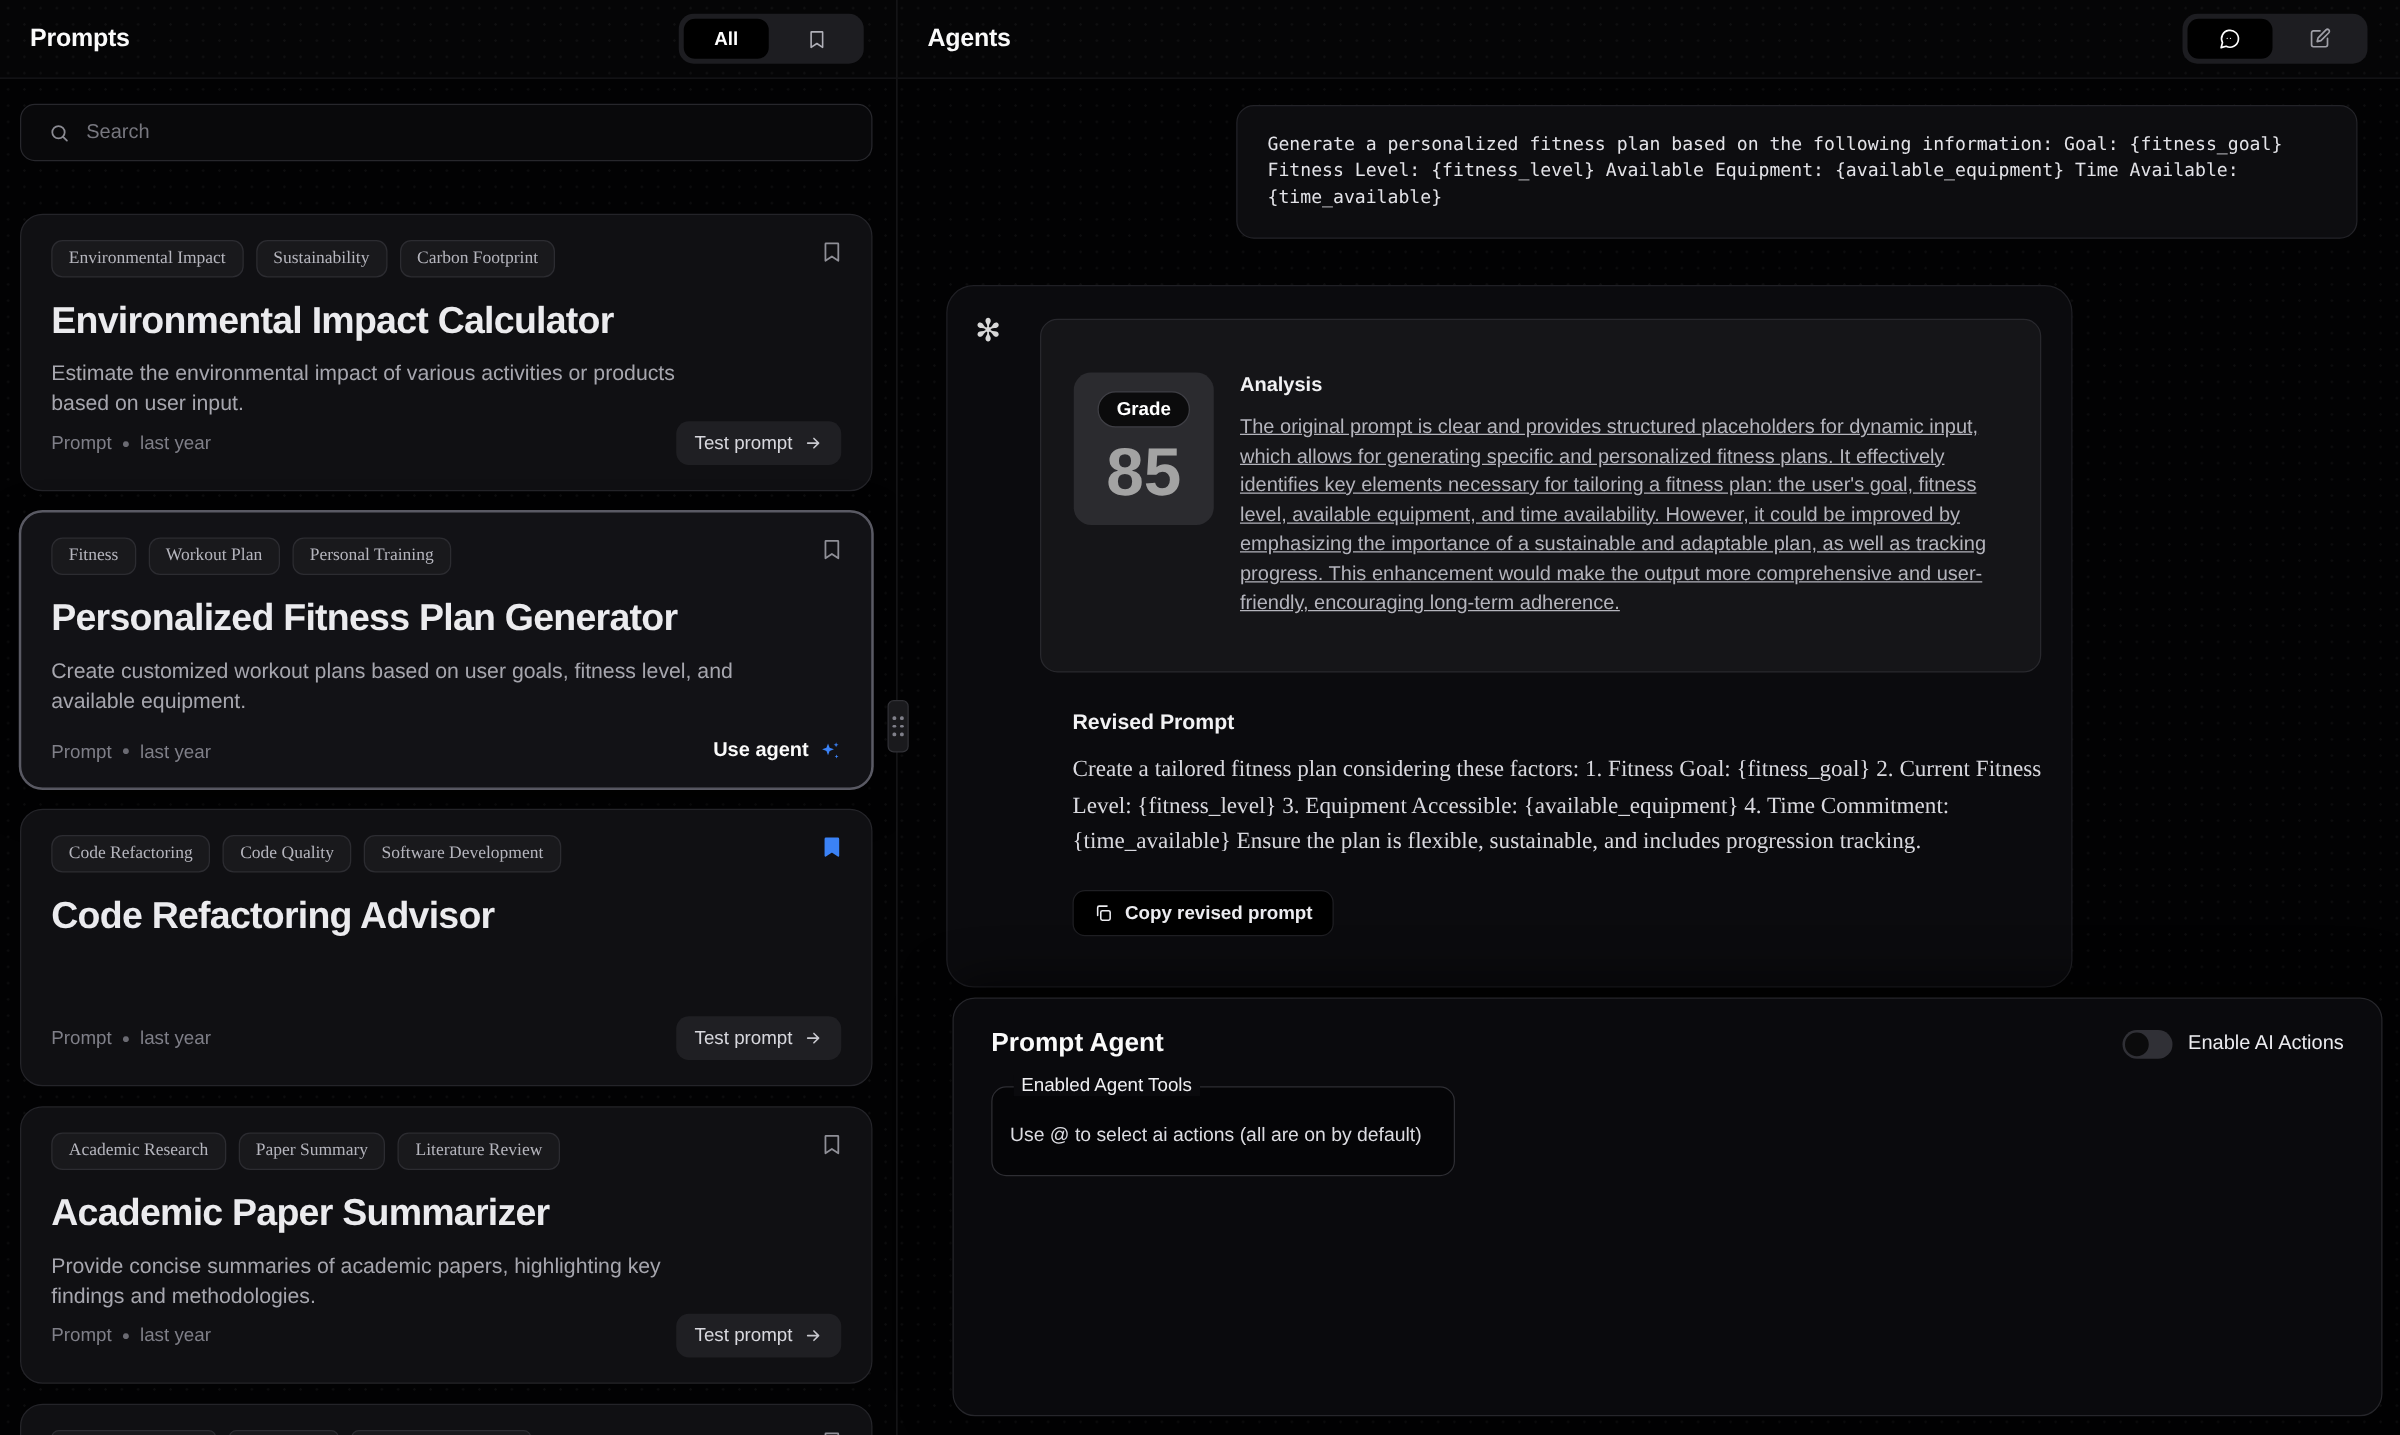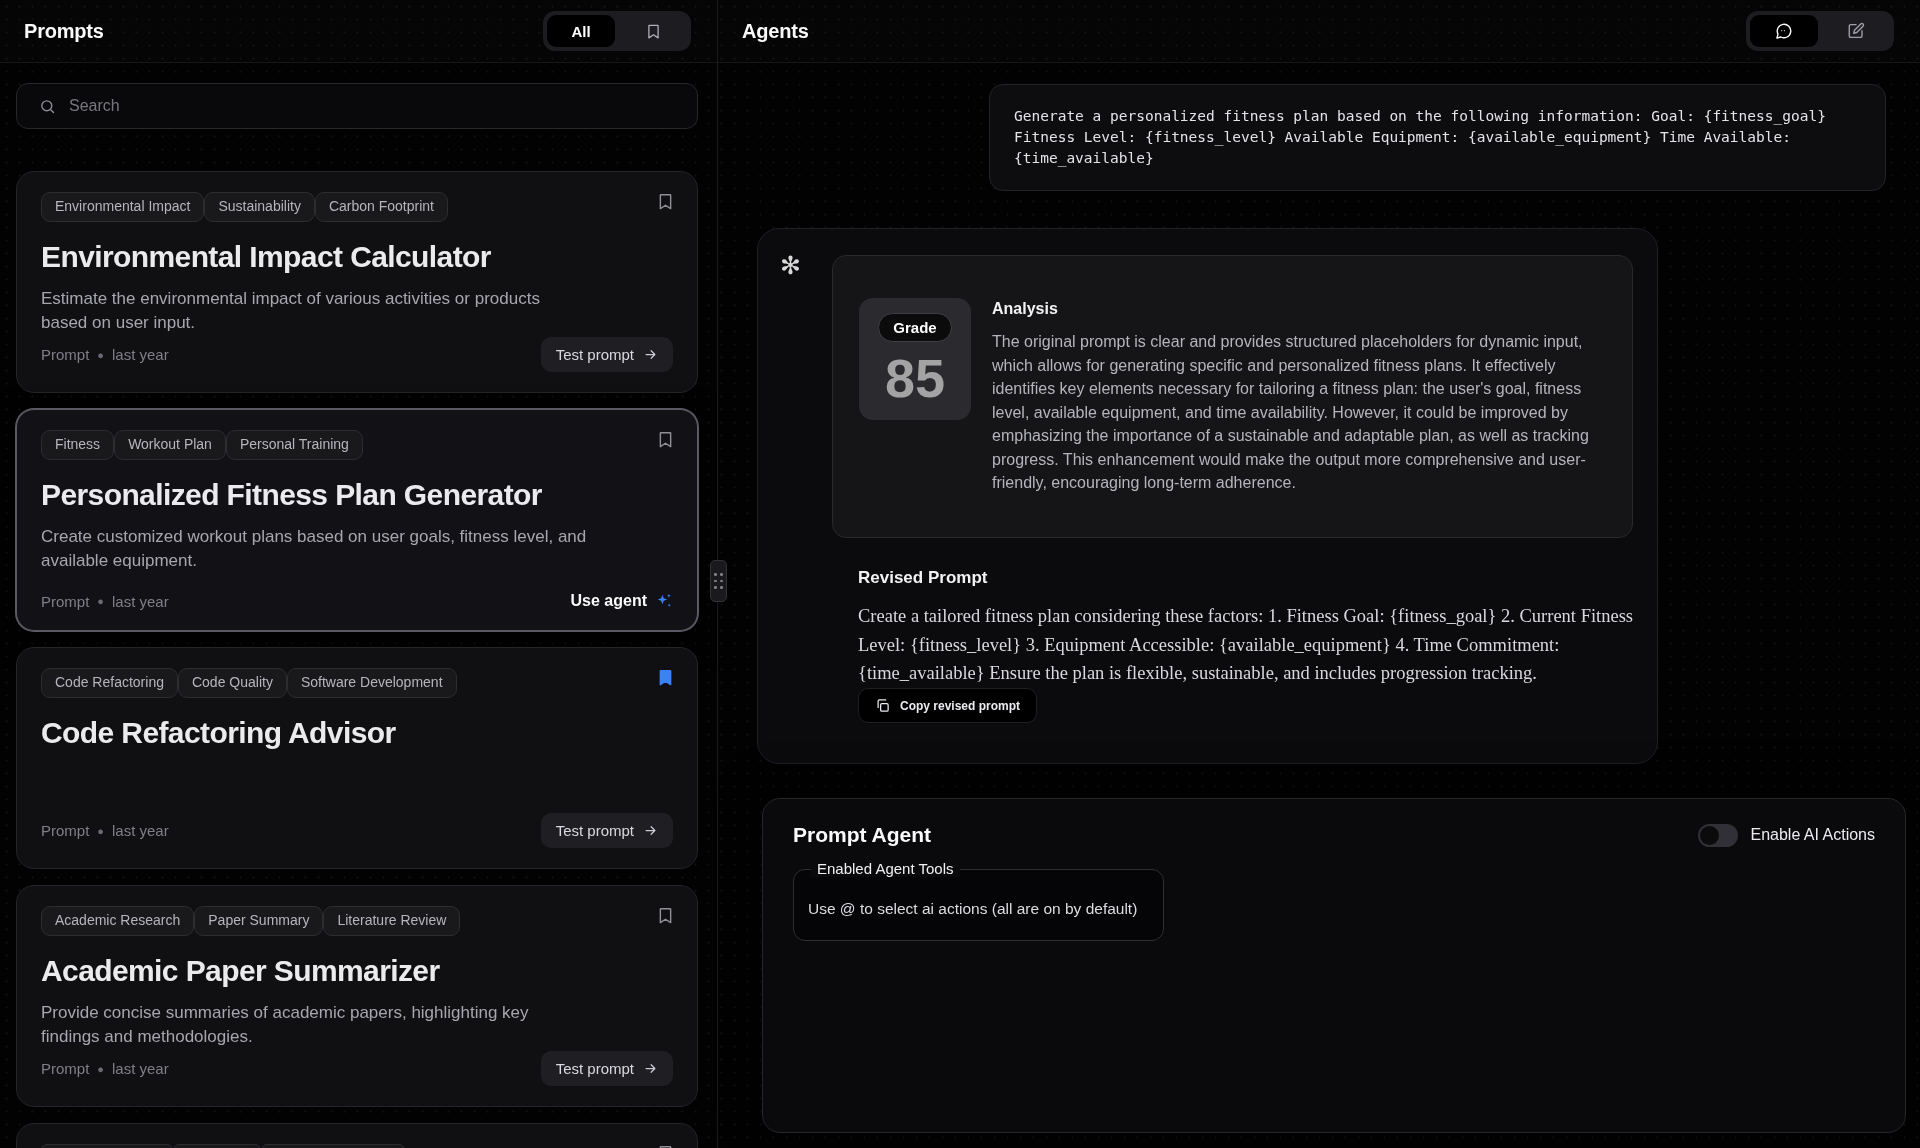--- a/index.html
+++ b/index.html
@@ -50,7 +50,7 @@
     background:#121216;border-color:#5a5a64;
     box-shadow:0 0 0 1px #5a5a64, 0 10px 30px rgba(0,0,0,.55);
   }
-  .tags{display:flex;}
+  .tags{display:flex;gap:10px;font-family:Liberation Serif, serif;}
   .tag{
     font-size:14px;color:#b5b5bd;background:#19191c;border:1px solid #2c2c31;
     padding:5px 13px;border-radius:9px;line-height:1.25;cursor:pointer;white-space:nowrap;

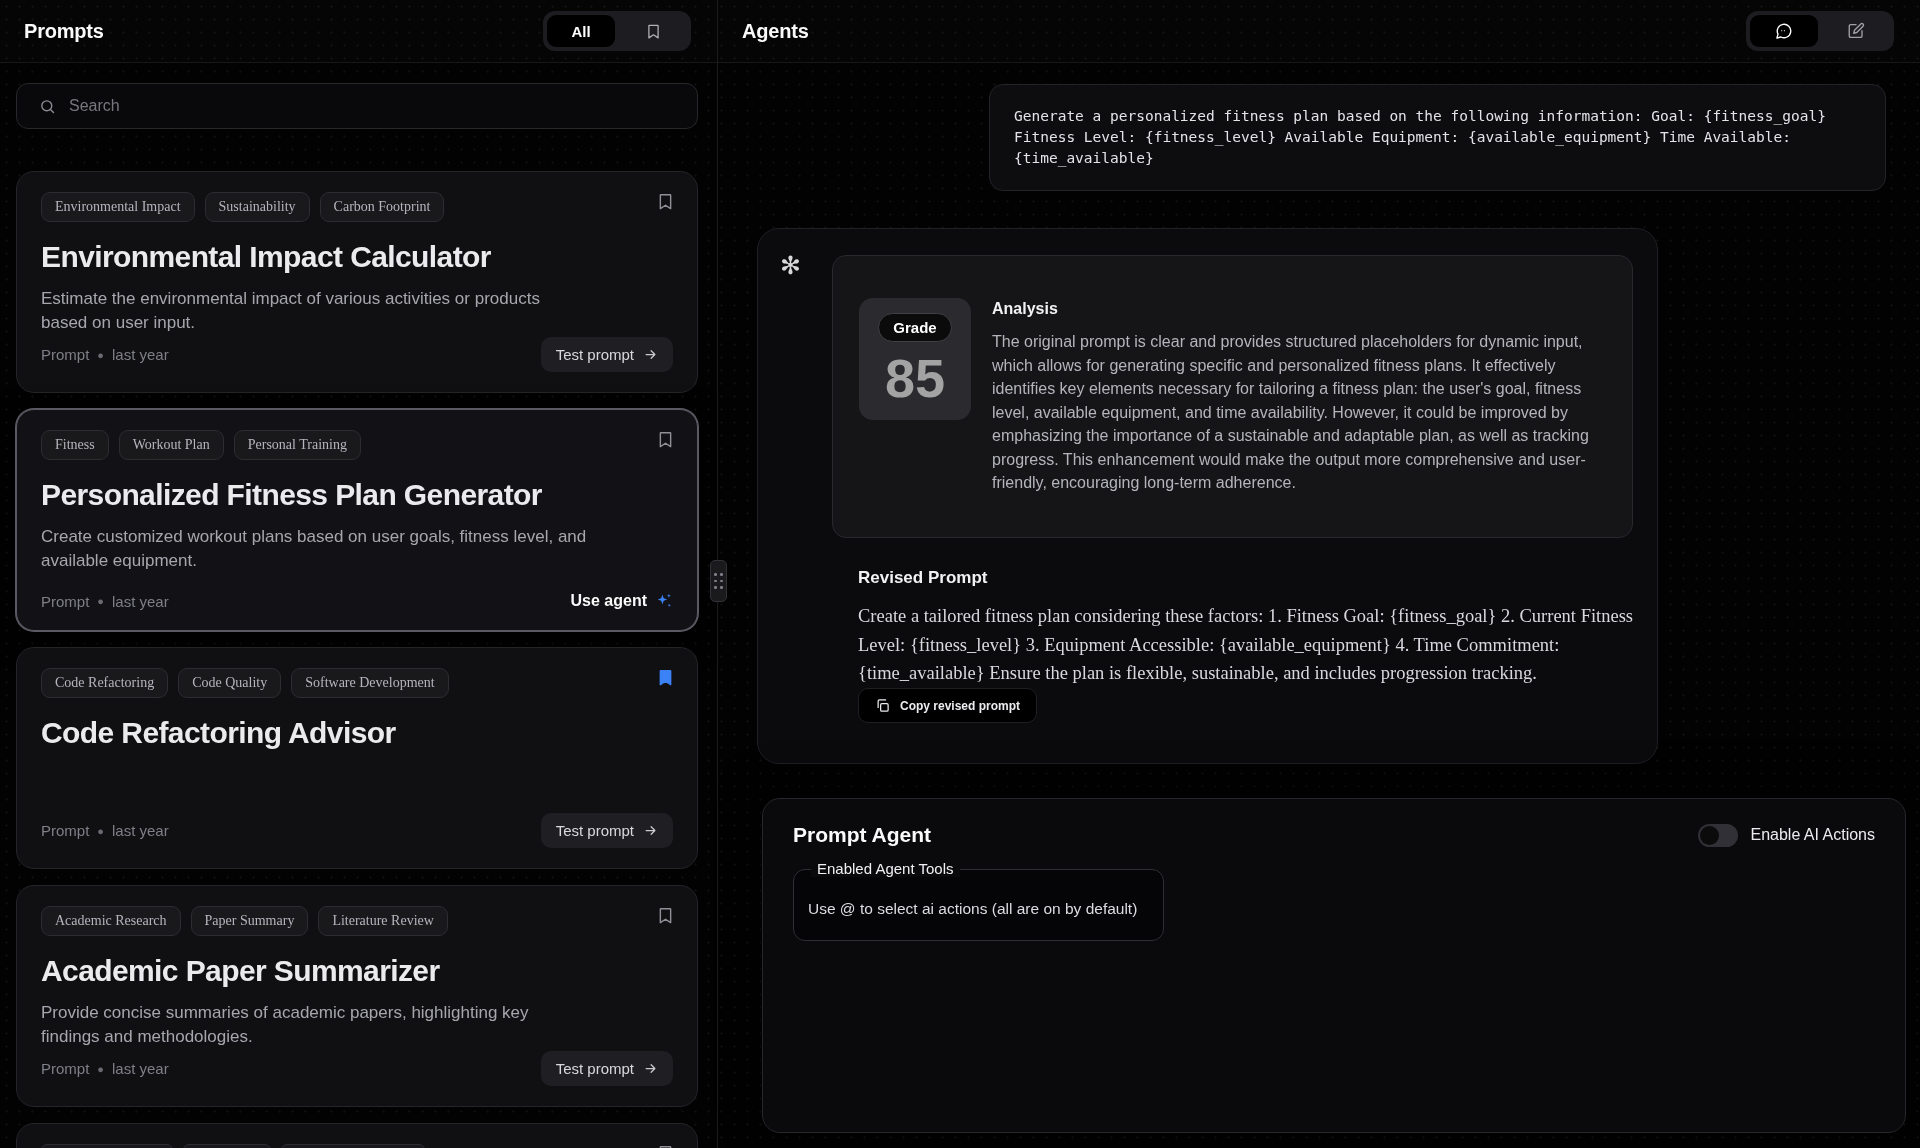--- a/index.html
+++ b/index.html
@@ -109,7 +109,7 @@
   .grade-num{font-size:54px;font-weight:700;line-height:1;}
   .analysis-col{padding-top:2px;}
   .section-h{font-size:16px;font-weight:600;color:#f2f2f4;}
-  .analysis-text{font-size:16px;color:#b4b4bc;line-height:1.47;width:615px;margin-top:12px;}
+  .analysis-text{font-size:16px;color:#b4b4bc;line-height:1.47;width:615px;margin-top:12px;text-decoration:underline;}
   .revised{margin-top:30px;padding-left:26px;}
   .revised .section-h{font-size:17px;}
   .revised-text{font-size:18.5px;color:#d8d8de;line-height:1.56;width:780px;margin-top:14px;font-family:Liberation Serif, serif;}

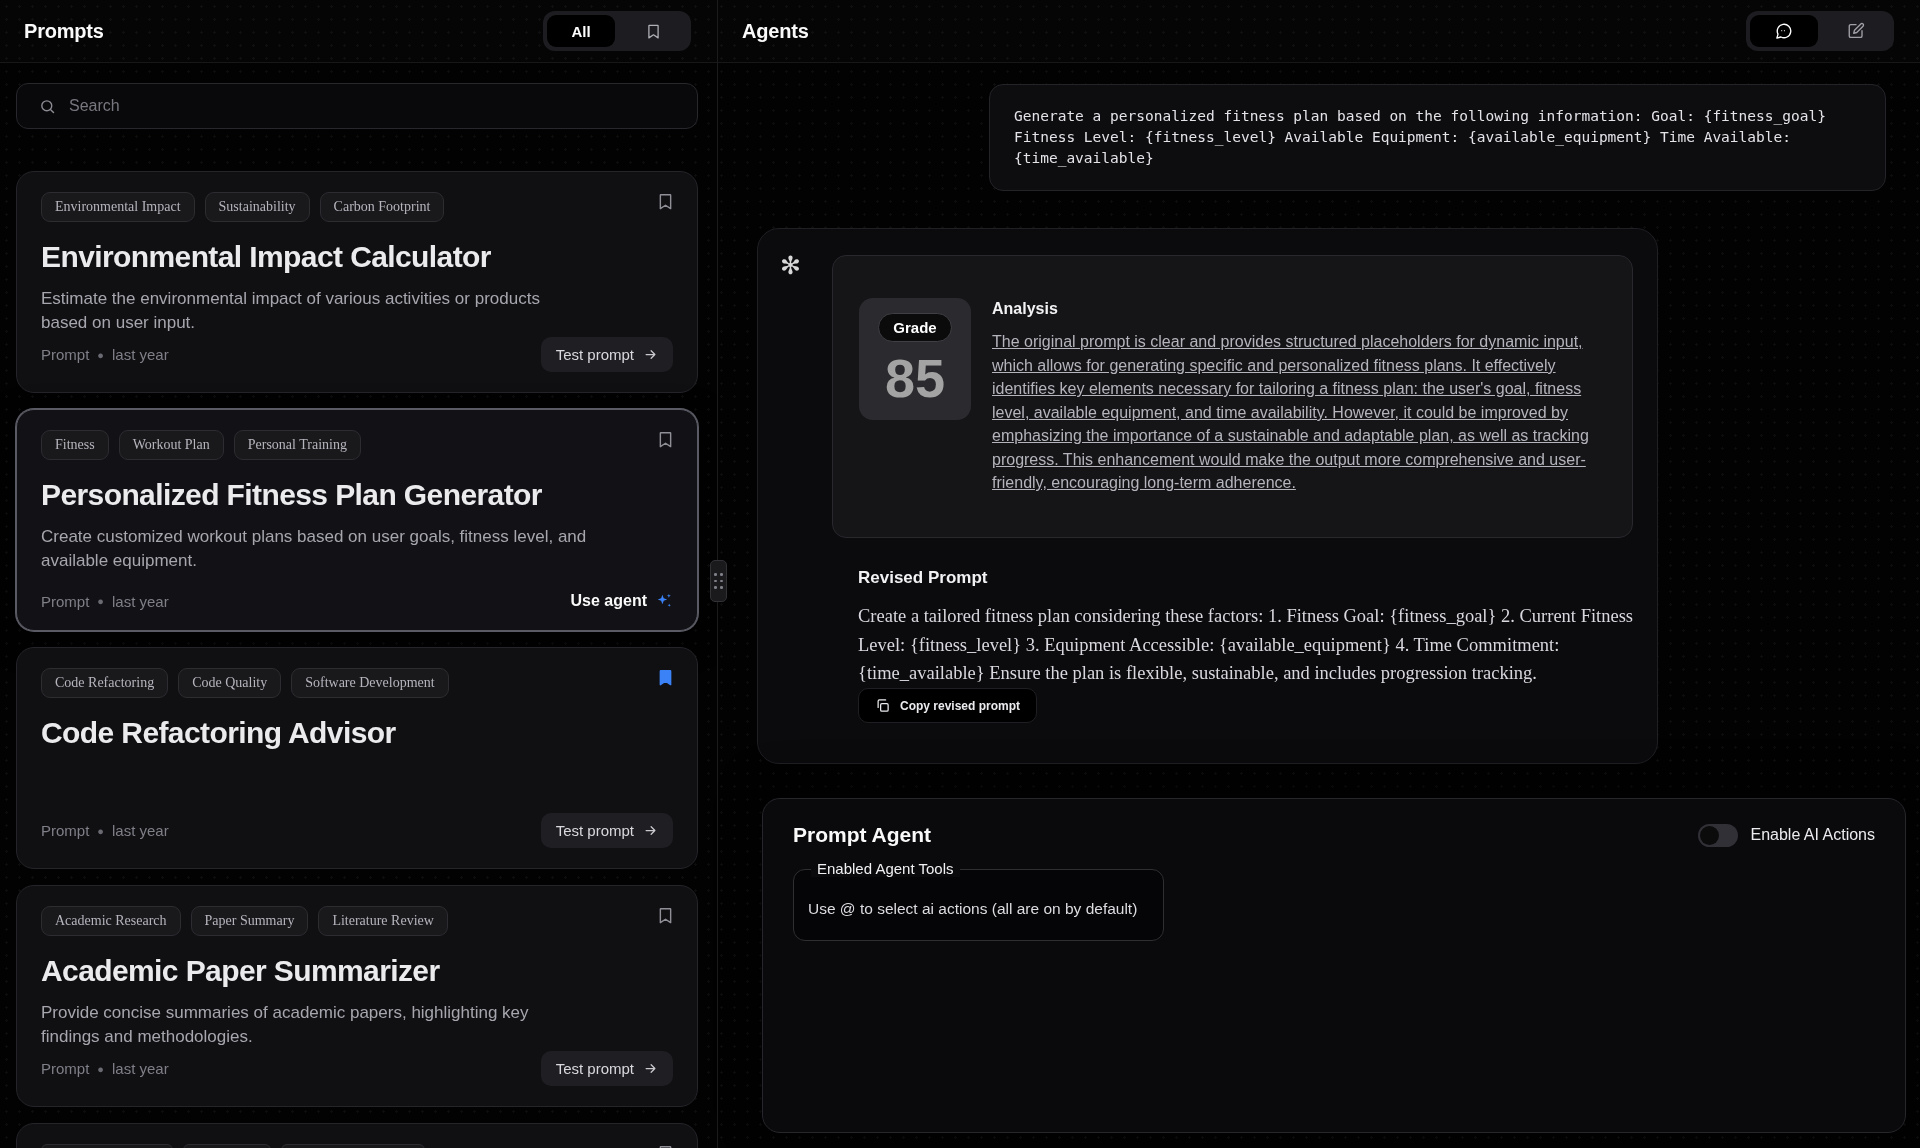--- a/index.html
+++ b/index.html
@@ -114,8 +114,8 @@
   .revised .section-h{font-size:17px;}
   .revised-text{font-size:18.5px;color:#d8d8de;line-height:1.56;width:780px;margin-top:14px;font-family:Liberation Serif, serif;}
   .copy-btn{
-    background:#000;border:1px solid #1f1f23;border-radius:10px;padding:9px 16px;
-    font-size:12px;font-weight:600;color:#ececf0;display:inline-flex;gap:10px;align-items:center;
+    margin-top:24px;background:#000;border:1px solid #1f1f23;border-radius:10px;padding:9px 16px;
+    font-size:15px;font-weight:600;color:#ececf0;display:inline-flex;gap:10px;align-items:center;
     cursor:pointer;font-family:inherit;
   }
   

